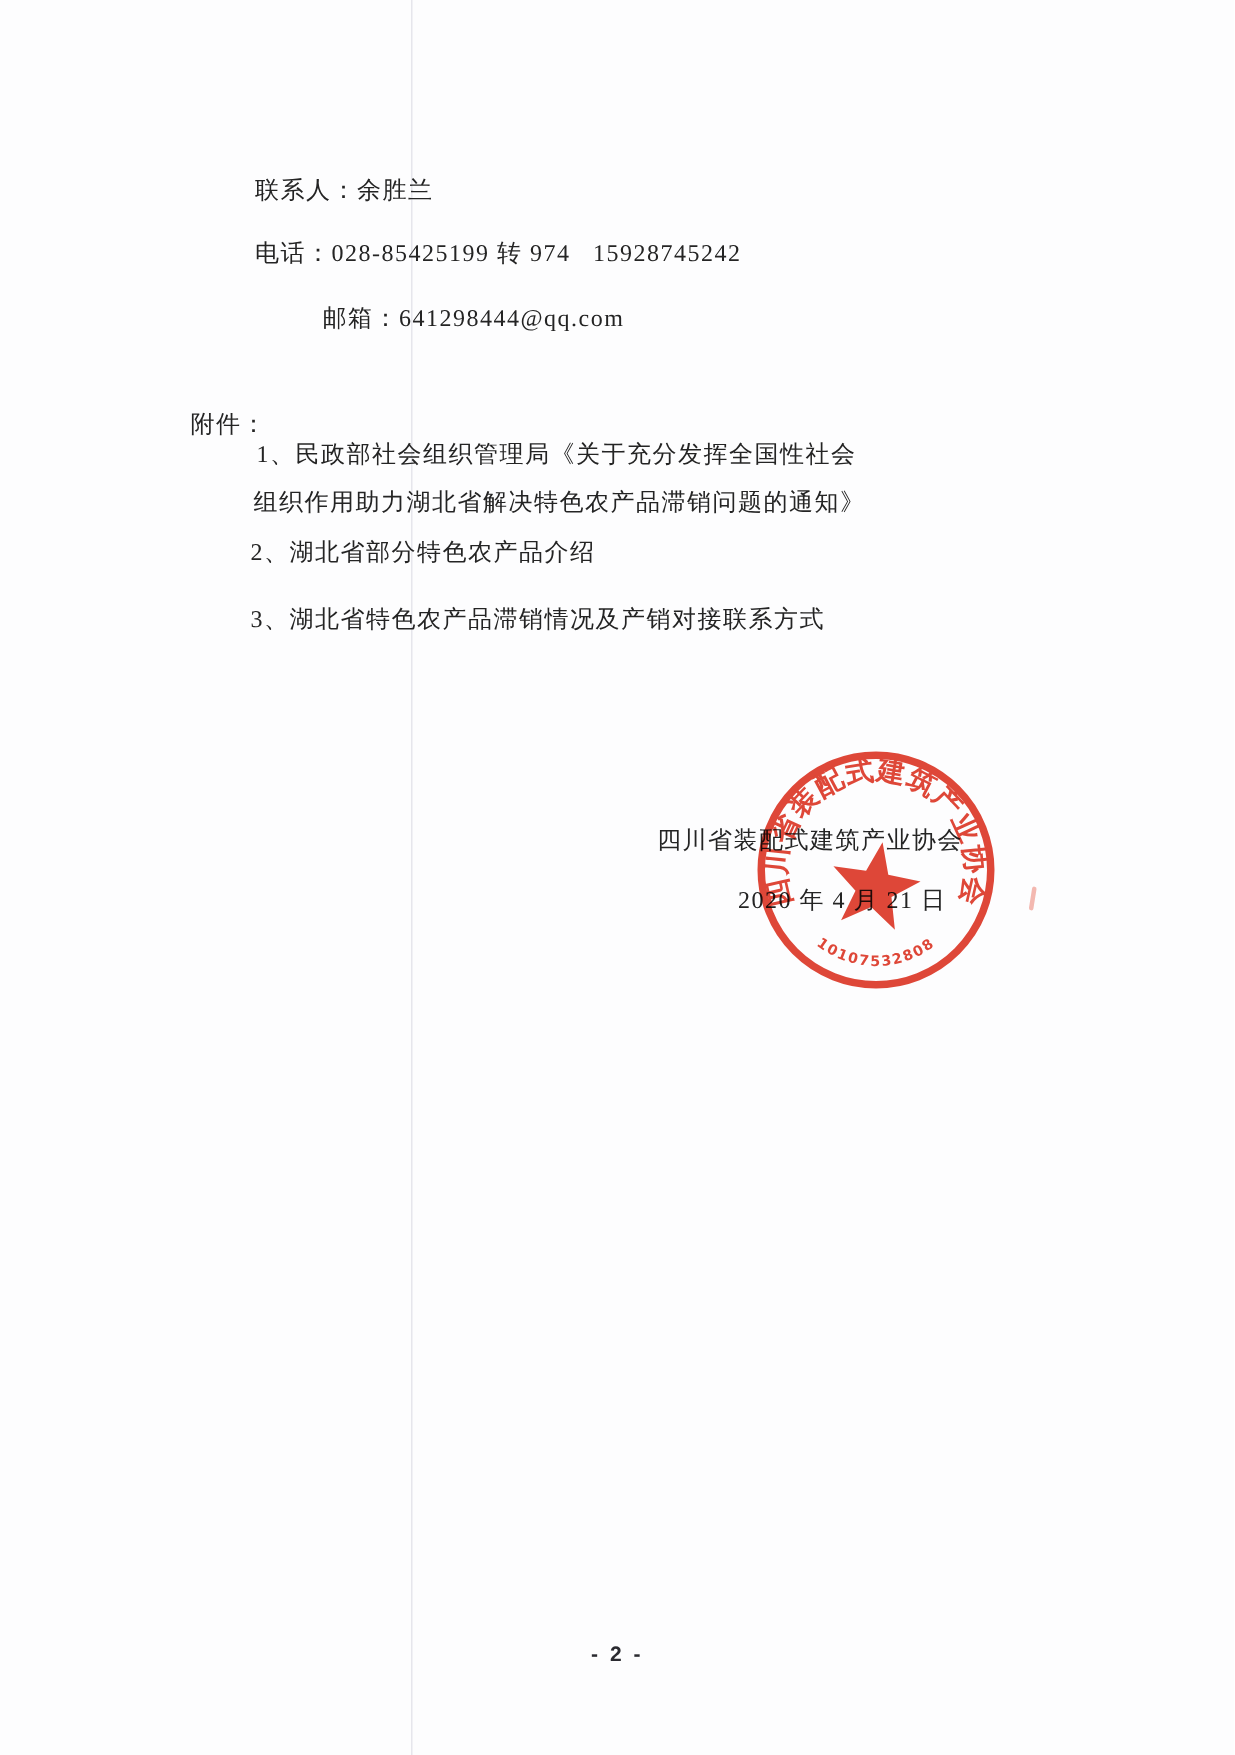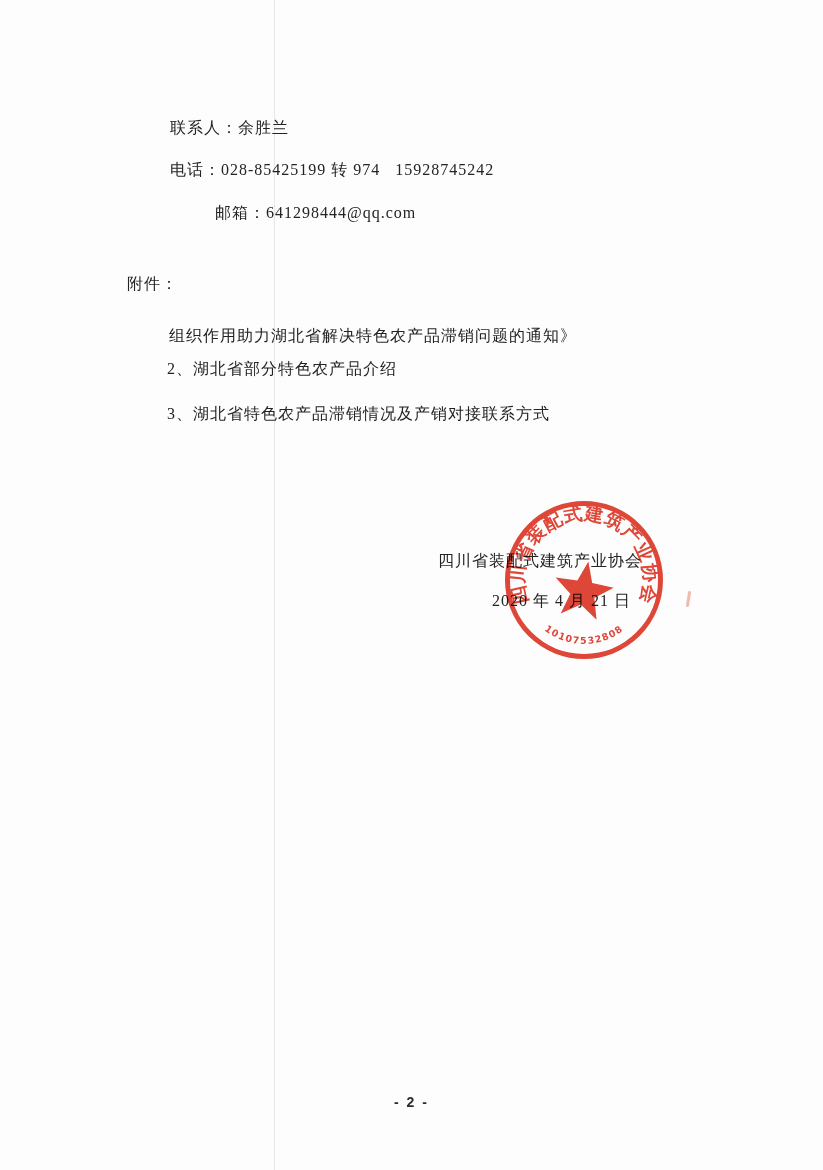--- a/index.html
+++ b/index.html
@@ -107,6 +107,7 @@
 
   <div class="line" id="l-attach">附件：</div>
 
+  <div class="line" id="l-att1a">1、民政部社会组织管理局《关于充分发挥全国性社会</div>
 
   <div class="line" id="l-att1b">组织作用助力湖北省解决特色农产品滞销问题的通知》</div>
 

